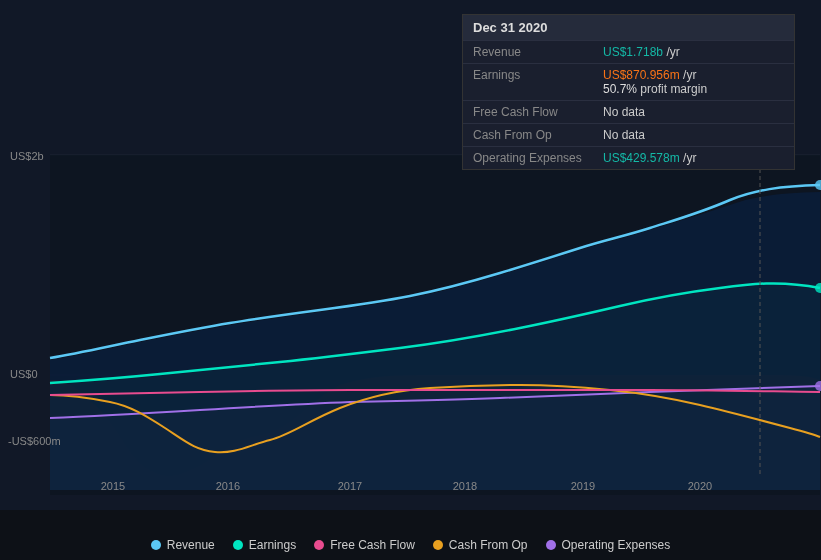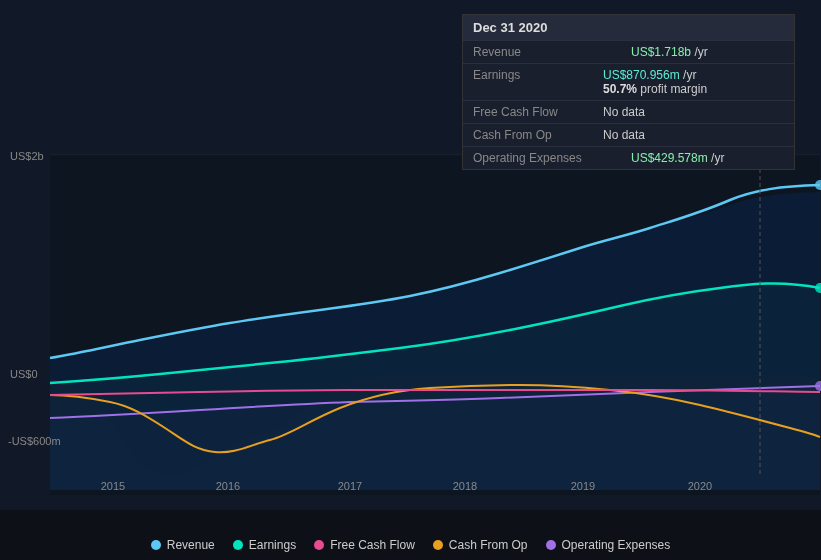--- a/index.html
+++ b/index.html
@@ -44,7 +44,7 @@
     .info-box-value {
       color: #ccc;
     }
-    .info-box-value .highlight-blue { color: #86efac; margin-left: 28px; }
+    .info-box-value .highlight-blue { color: #14b8a6; }
     .info-box-value .highlight-cyan { color: #5eead4; text-align: right; }
     .info-box-value .bold { font-weight: bold; color: #ddd; }
 

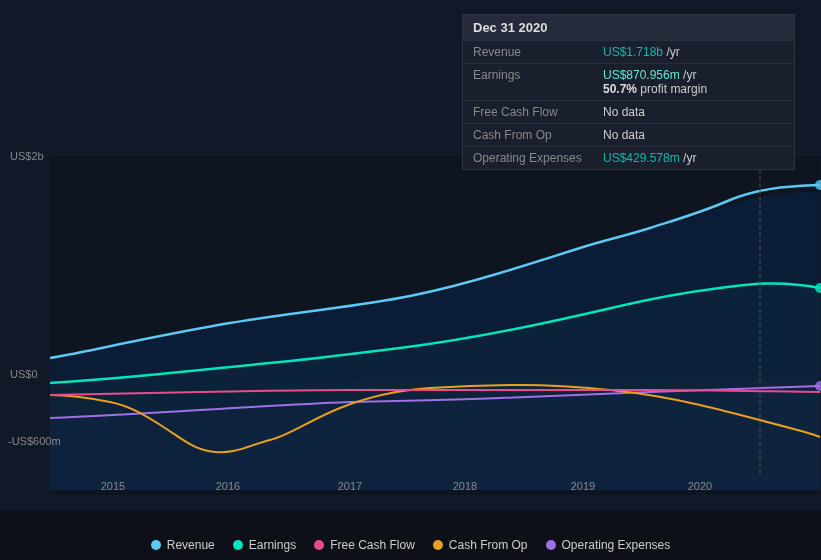--- a/index.html
+++ b/index.html
@@ -45,7 +45,7 @@
       color: #ccc;
     }
     .info-box-value .highlight-blue { color: #14b8a6; }
-    .info-box-value .highlight-cyan { color: #5eead4; text-align: right; }
+    .info-box-value .highlight-cyan { color: #f97316; text-align: right; }
     .info-box-value .bold { font-weight: bold; color: #ddd; }
 
     

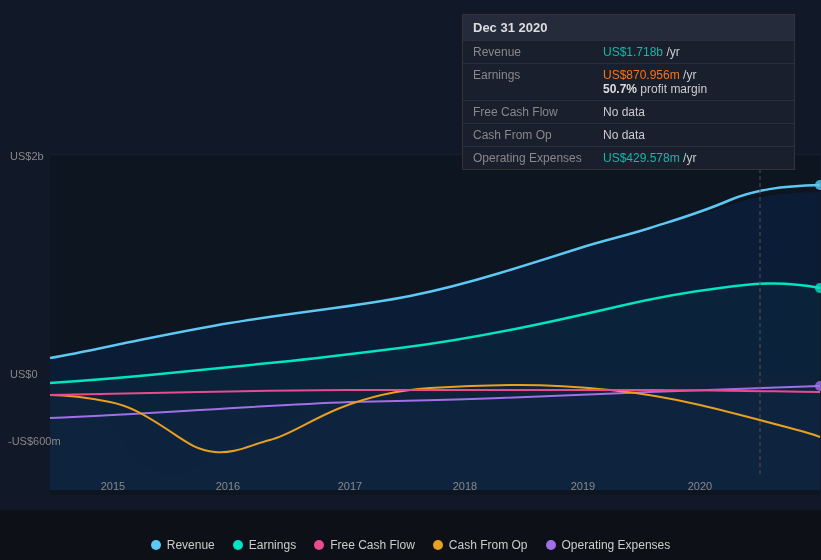--- a/index.html
+++ b/index.html
@@ -46,7 +46,7 @@
     }
     .info-box-value .highlight-blue { color: #14b8a6; }
     .info-box-value .highlight-cyan { color: #f97316; text-align: right; }
-    .info-box-value .bold { font-weight: bold; color: #ddd; }
+    .info-box-value .bold { font-weight: normal; color: #ddd; }
 
     
     .legend {

